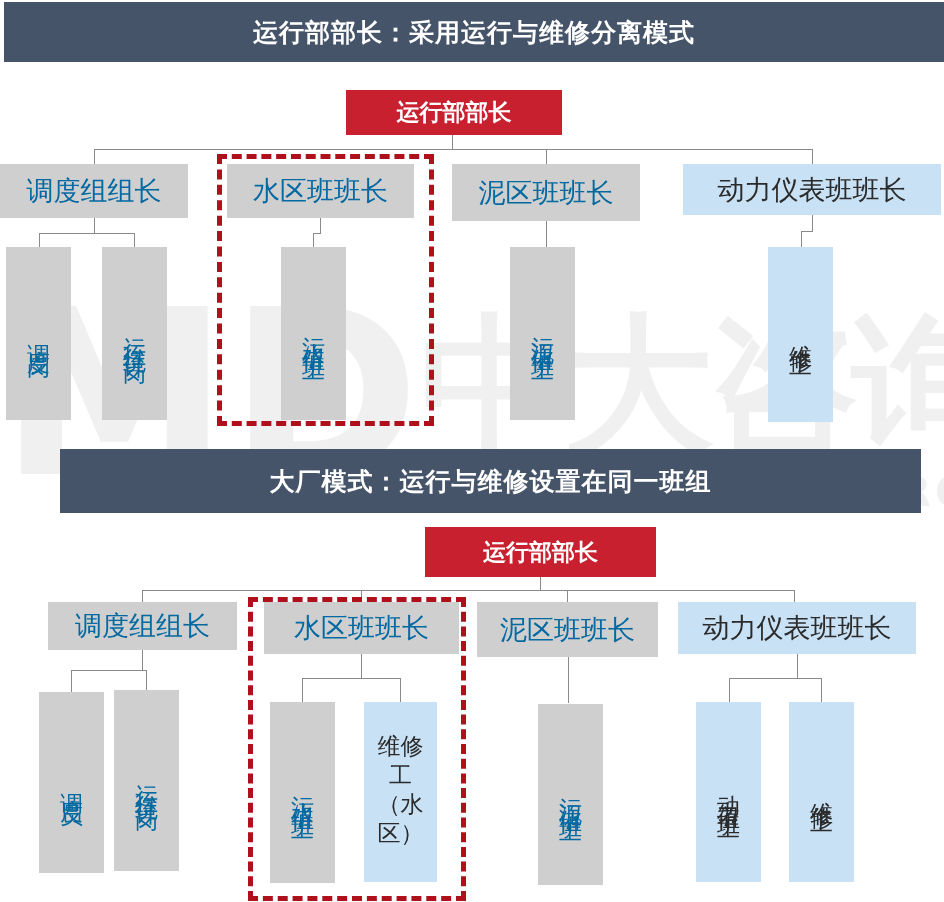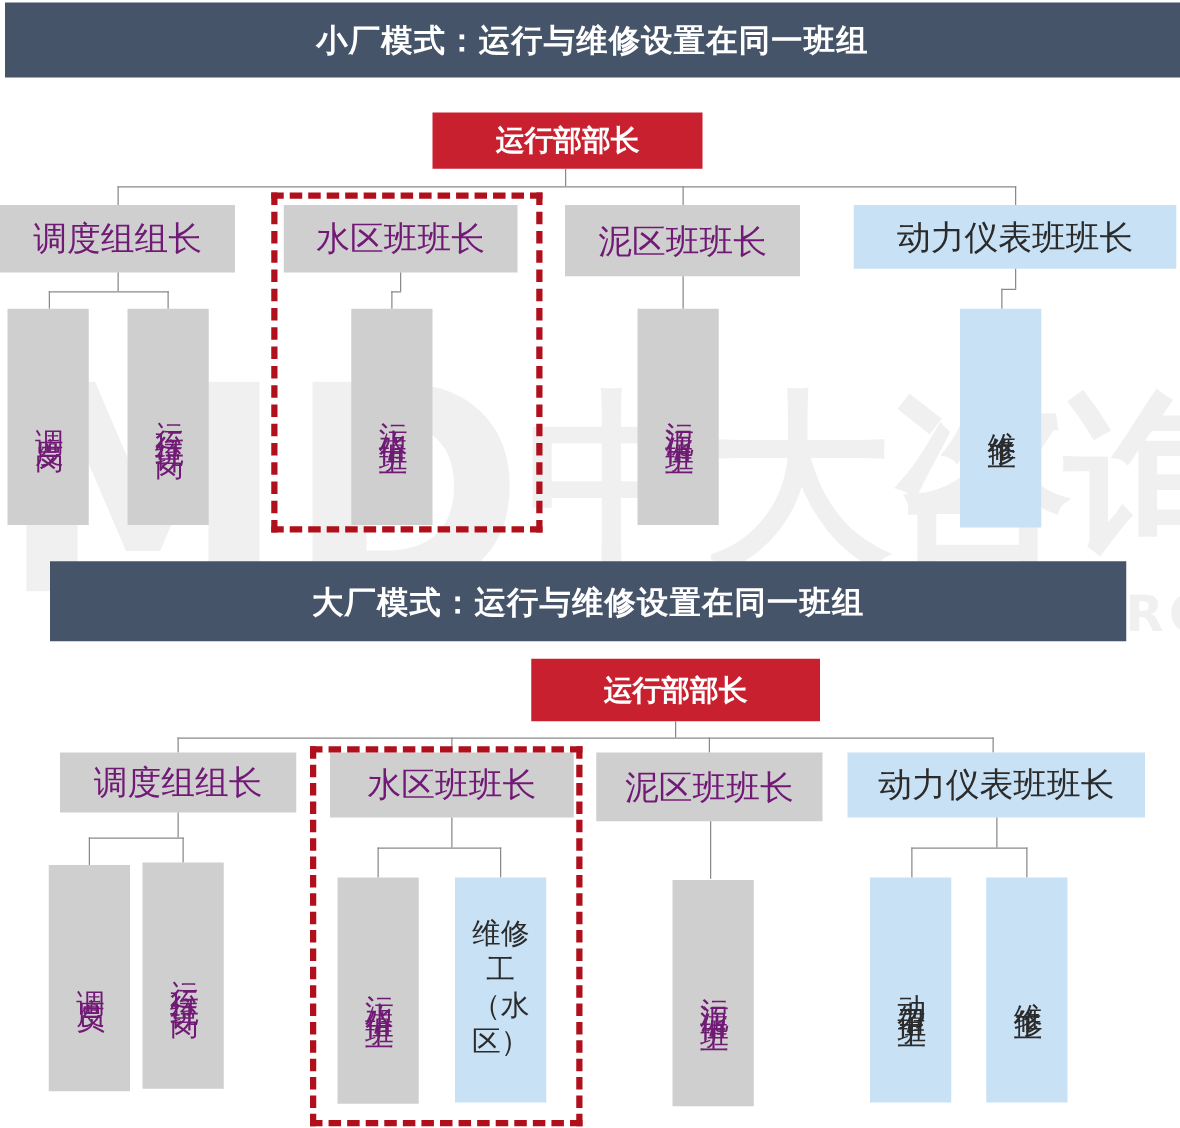--- a/index.html
+++ b/index.html
@@ -27,7 +27,7 @@
 <div class="abs wm" style="left:420px;top:300px;font-size:150px;line-height:170px;letter-spacing:-6px;">中大咨询</div>
 <div class="abs wm" style="left:520px;top:470px;font-size:40px;line-height:44px;letter-spacing:4px;">CONSULTING GROUP</div>
 
-<div class="abs banner" style="left:4px;top:2px;width:940px;height:60px;">小厂模式：运行与维修设置在同一班组</div>
+<div class="abs banner" style="left:4px;top:2px;width:940px;height:60px;">运行部部长：采用运行与维修分离模式</div>
 
 <div class="abs root" style="left:346px;top:90px;width:216px;height:45px;">运行部部长</div>
 

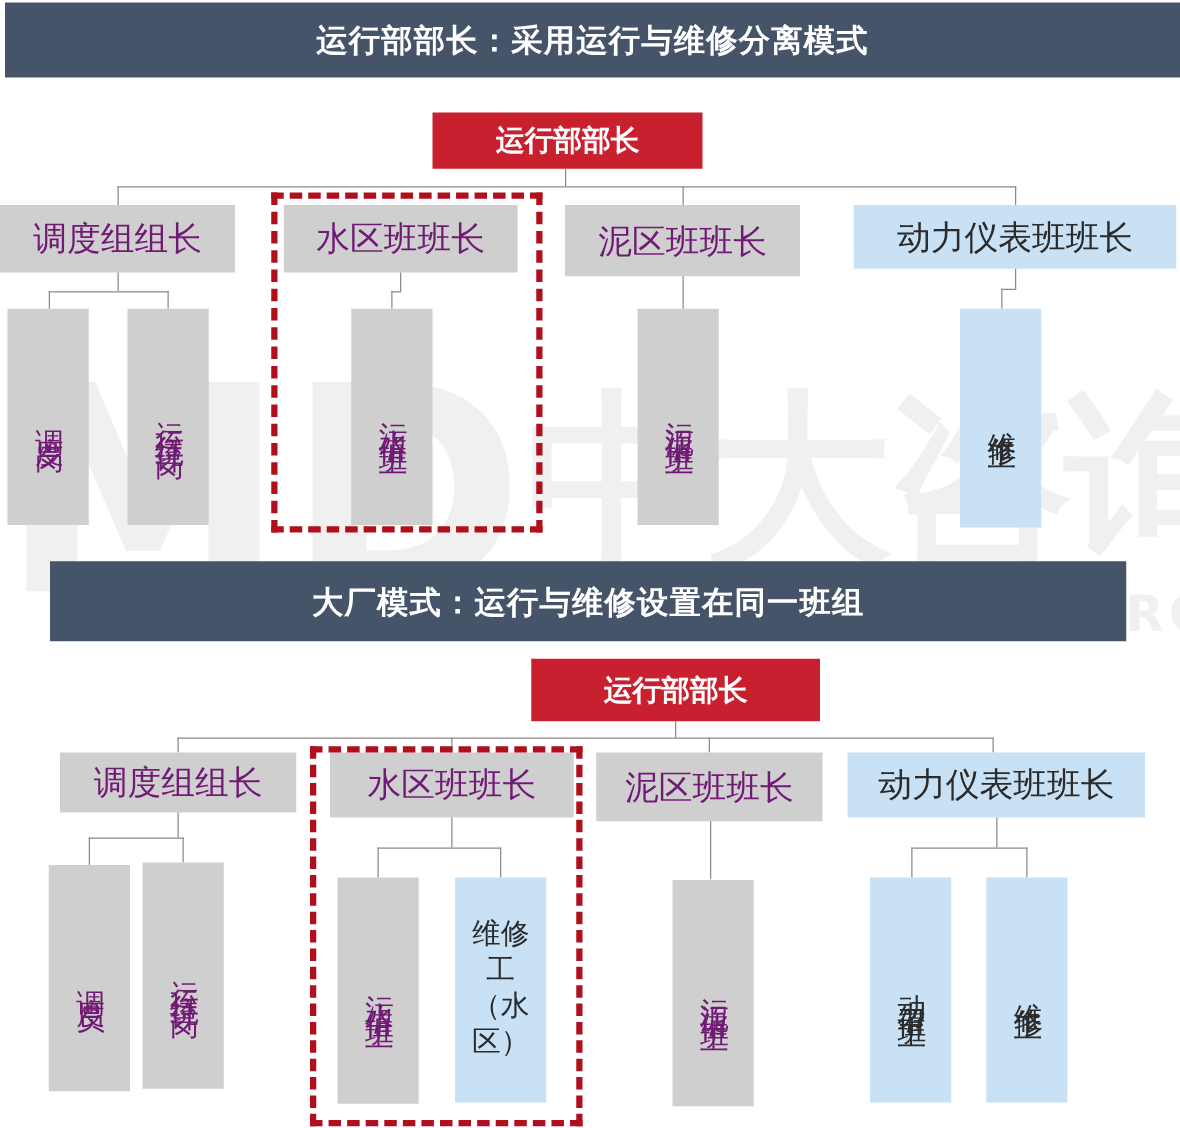--- a/index.html
+++ b/index.html
@@ -10,7 +10,7 @@
             display:flex; align-items:center; justify-content:center; letter-spacing:1px; }
   .root { background:#c8202f; color:#ffffff; font-weight:bold; font-size:23px;
           display:flex; align-items:center; justify-content:center; }
-  .grey { background:#d0cfcf; color:#701a75; }
+  .grey { background:#d0cfcf; color:#0369a1; }
   .blue { background:#c8e1f5; color:#2b2b2b; }
   .lead { font-size:27px; display:flex; align-items:center; justify-content:center; }
   .leaf { font-size:23px; display:flex; align-items:center; justify-content:center;

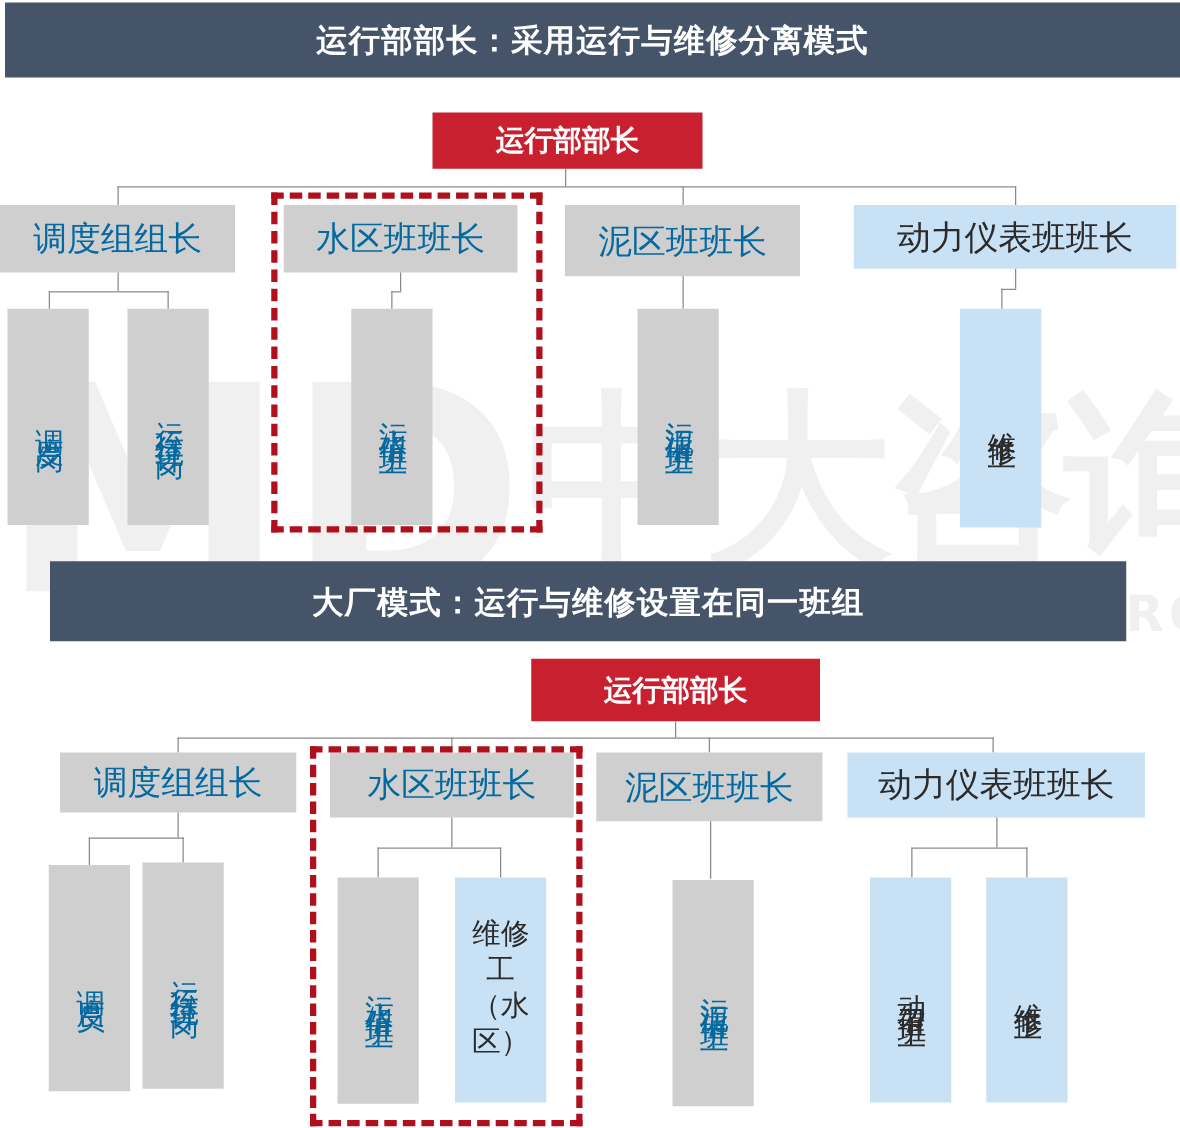--- a/index.html
+++ b/index.html
@@ -65,7 +65,7 @@
 <div class="abs grey leaf" style="left:510px;top:247px;width:65px;height:173px;">污泥值班工</div>
 <div class="abs blue leaf" style="left:768px;top:247px;width:65px;height:175px;">维修工</div>
 
-<div class="abs banner" style="left:40px;top:449px;width:861px;height:64px;">大厂模式：运行与维修设置在同一班组</div>
+<div class="abs banner" style="left:60px;top:449px;width:861px;height:64px;">大厂模式：运行与维修设置在同一班组</div>
 
 <div class="abs root" style="left:425px;top:527px;width:231px;height:50px;">运行部部长</div>
 

